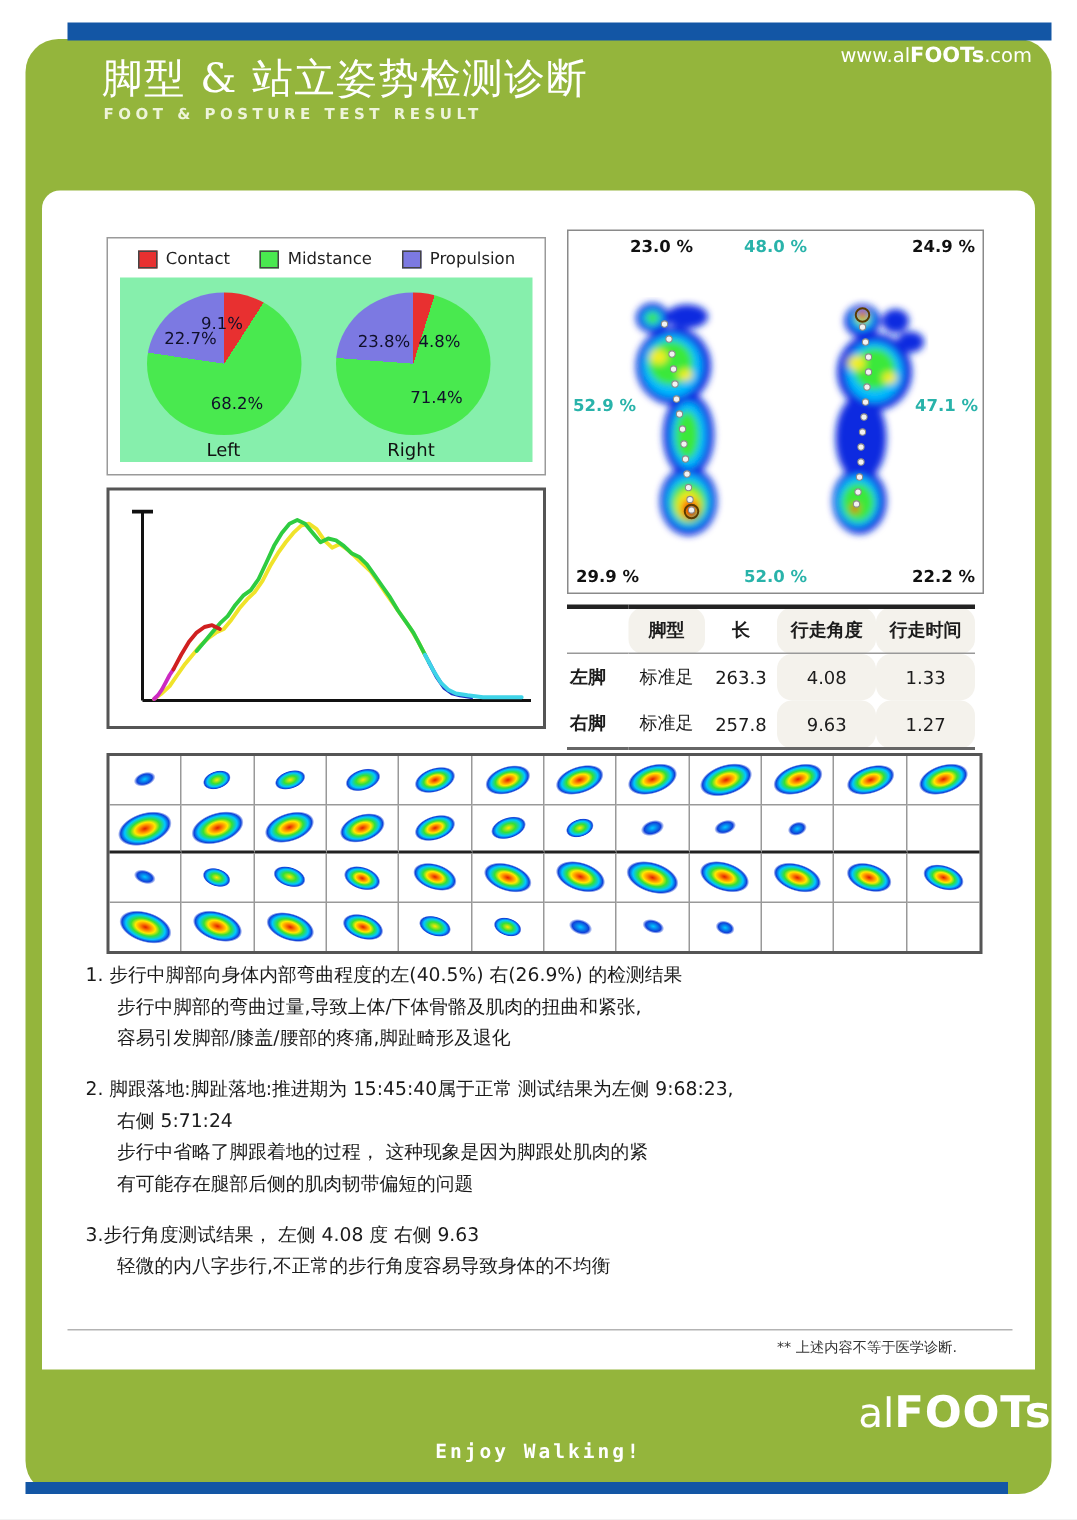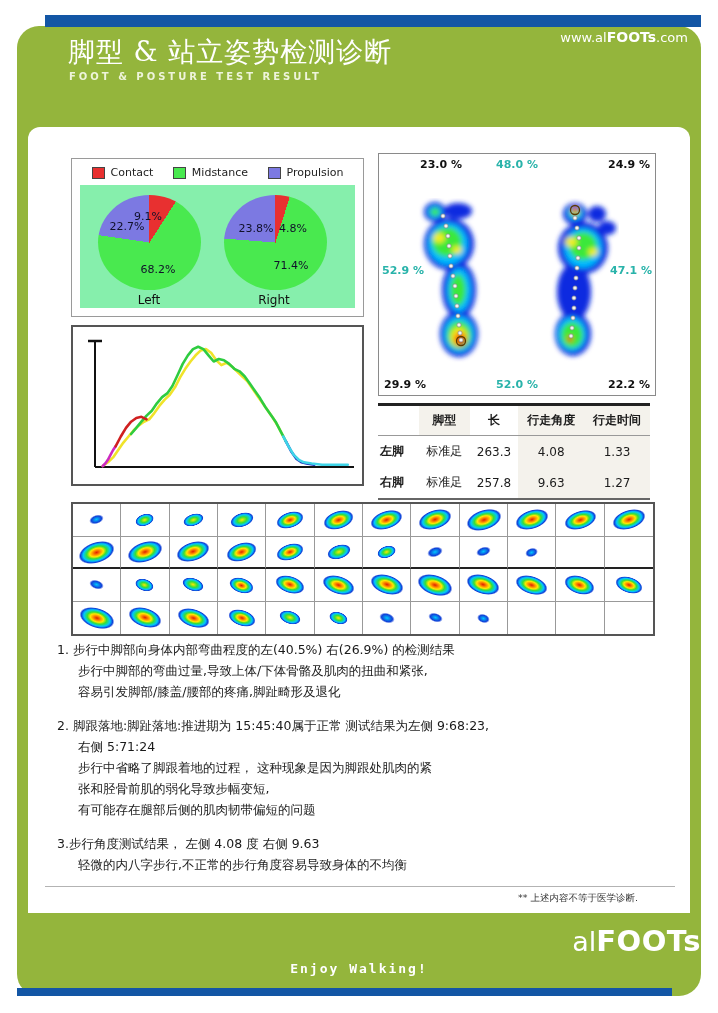--- a/index.html
+++ b/index.html
@@ -53,7 +53,7 @@
   .meas-table th{font-weight:bold;padding:6px 2px;text-align:center;}
   .meas-table td{padding:7px 2px;text-align:center;}
   .meas-table .rowlab{text-align:left;font-weight:bold;width:37px;}
-  .shade{background:#f4f2ec;}
+  .shade{background:#f4f2ec;border-radius:10px;}
   
   .gait-grid{position:absolute;left:71px;top:502px;width:584px;height:134px;
              border:2px solid #555;box-sizing:border-box;display:grid;

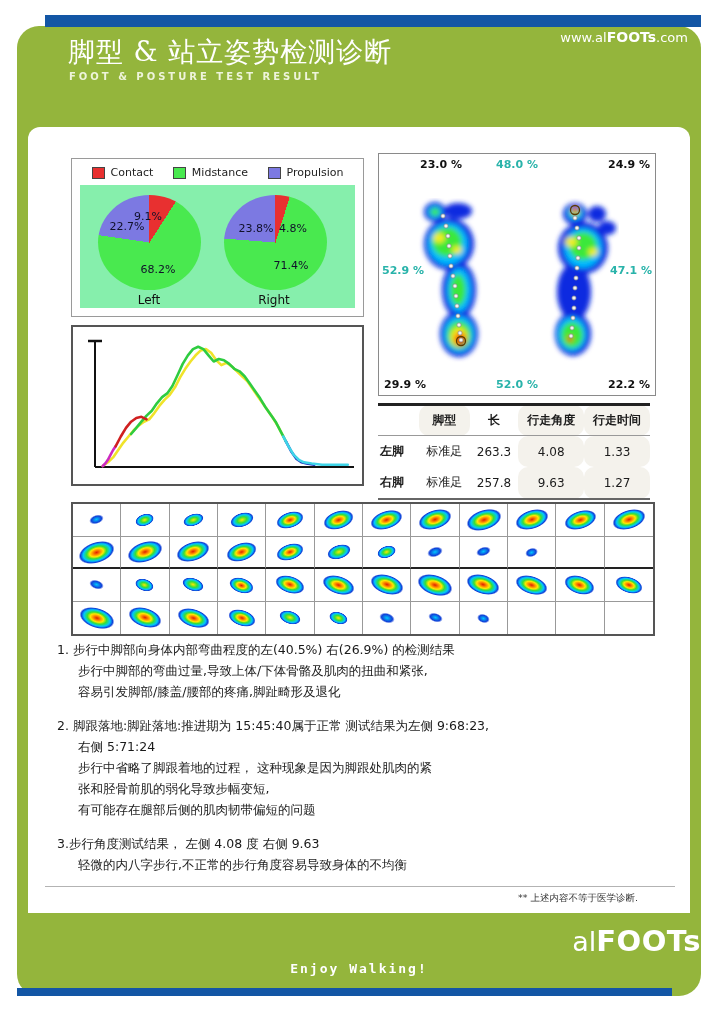--- a/index.html
+++ b/index.html
@@ -408,7 +408,6 @@
         <div class="nline">2. 脚跟落地:脚趾落地:推进期为 15:45:40属于正常 测试结果为左侧 9:68:23,</div>
         <div class="nline ind">右侧  5:71:24</div>
         <div class="nline ind">步行中省略了脚跟着地的过程， 这种现象是因为脚跟处肌肉的紧</div>
-        <div class="nline ind">张和胫骨前肌的弱化导致步幅变短,</div>
         <div class="nline ind">有可能存在腿部后侧的肌肉韧带偏短的问题</div>
       </div>
       <div class="note">

